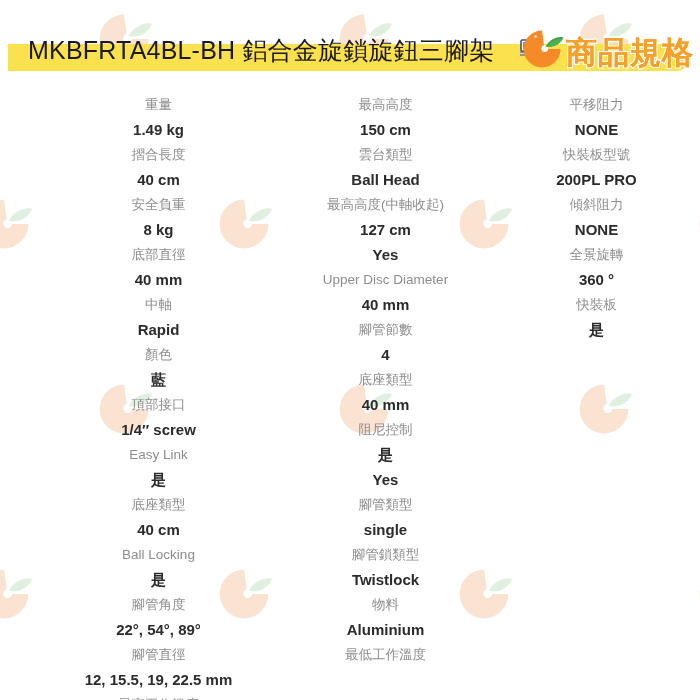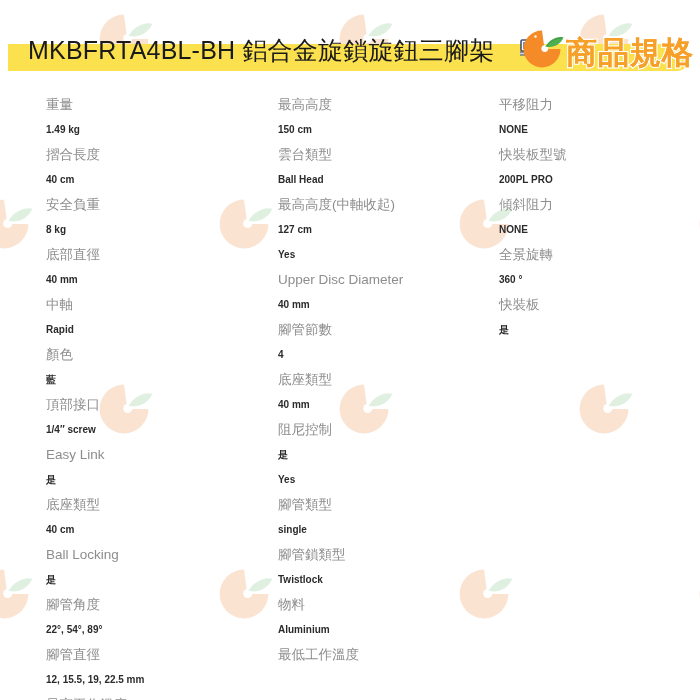--- a/index.html
+++ b/index.html
@@ -105,7 +105,7 @@
   #spec-column-2 { left: 278px; width: 215px; }
   #spec-column-3 { left: 499px; width: 195px; }
 
-  .spec-row { display: block; }
+  .spec-row { display: block; text-align: center; }
   .spec-label {
     display: block;
     height: 25px;

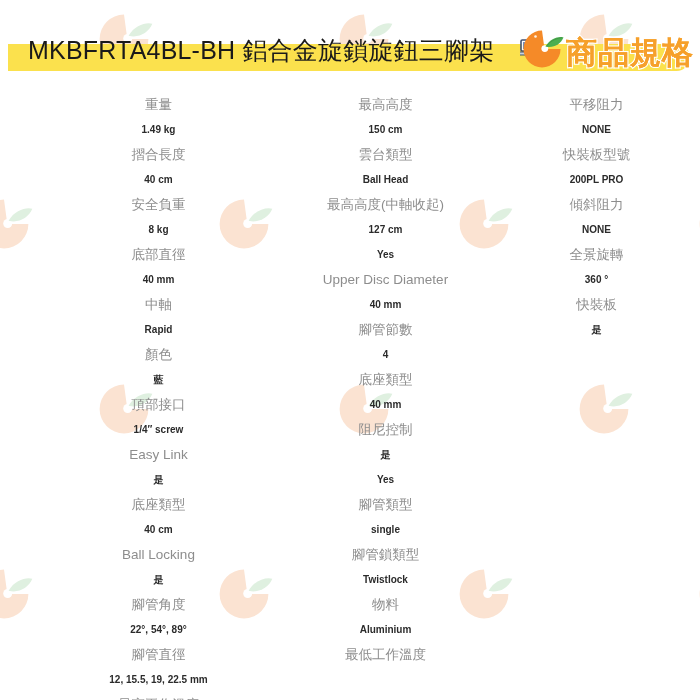--- a/index.html
+++ b/index.html
@@ -118,7 +118,7 @@
     display: block;
     height: 25px;
     line-height: 25px;
-    font-size: 10px;
+    font-size: 15px;
     font-weight: bold;
     color: #2b2b2b;
     white-space: nowrap;

